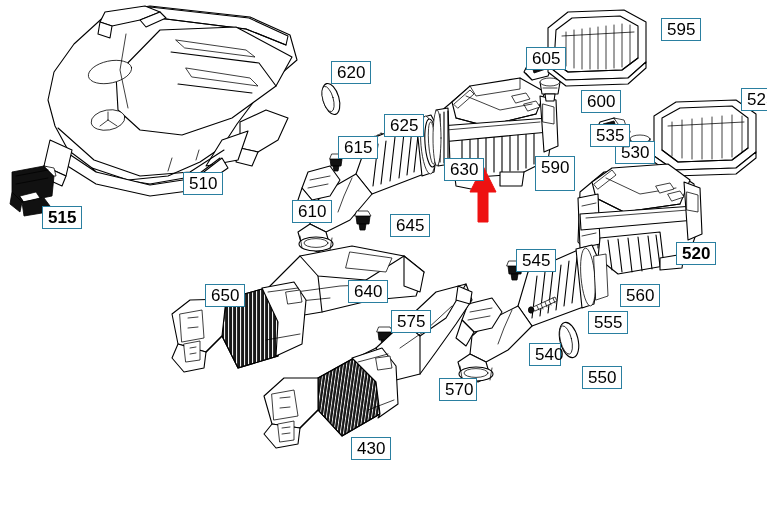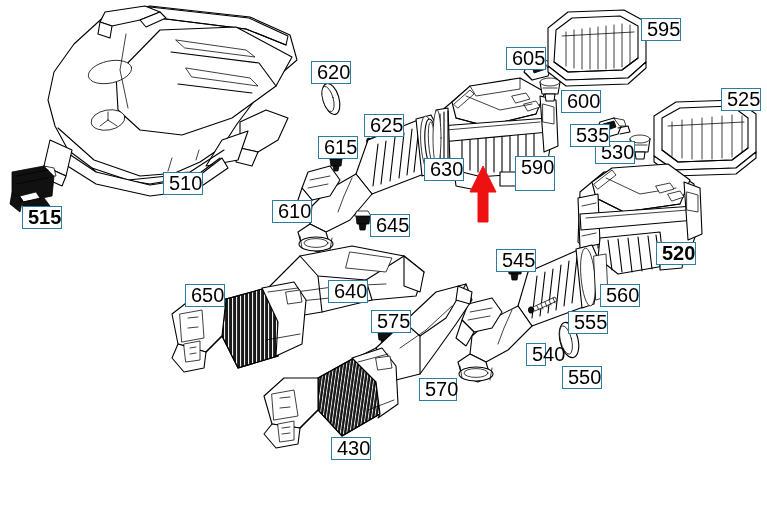--- a/index.html
+++ b/index.html
@@ -12,13 +12,14 @@
     background:#ffffff;
     color:#000000;
     font-family:"Liberation Sans",sans-serif;
-    font-size:20px;
+    font-size:17px;
     line-height:19px;
     text-align:center;
     padding:1px 5px 2px 5px;
     box-sizing:border-box;
     white-space:nowrap;
     letter-spacing:0px;
+    margin-left:20px;
   }
 </style>
 </head>

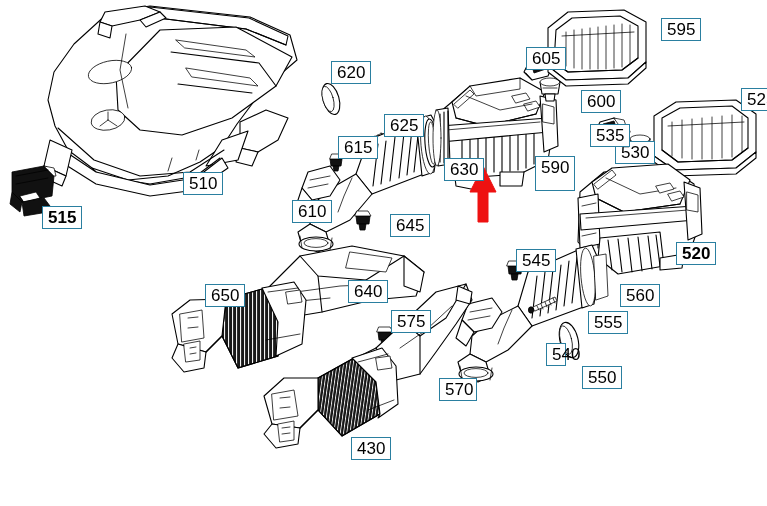--- a/index.html
+++ b/index.html
@@ -404,7 +404,7 @@
   <div class="callout" style="left:721px;top:88px;width:40px;height:23px;">525</div>
   <div class="callout" style="left:595px;top:141px;width:40px;height:23px;">530</div>
   <div class="callout" style="left:570px;top:124px;width:40px;height:23px;">535</div>
-  <div class="callout" style="left:526px;top:343px;width:20px;height:23px;">540</div>
+  <div class="callout" style="left:509px;top:343px;width:32px;height:23px;">540</div>
   <div class="callout" style="left:496px;top:249px;width:40px;height:23px;">545</div>
   <div class="callout" style="left:562px;top:366px;width:40px;height:23px;">550</div>
   <div class="callout" style="left:568px;top:311px;width:40px;height:23px;">555</div>

